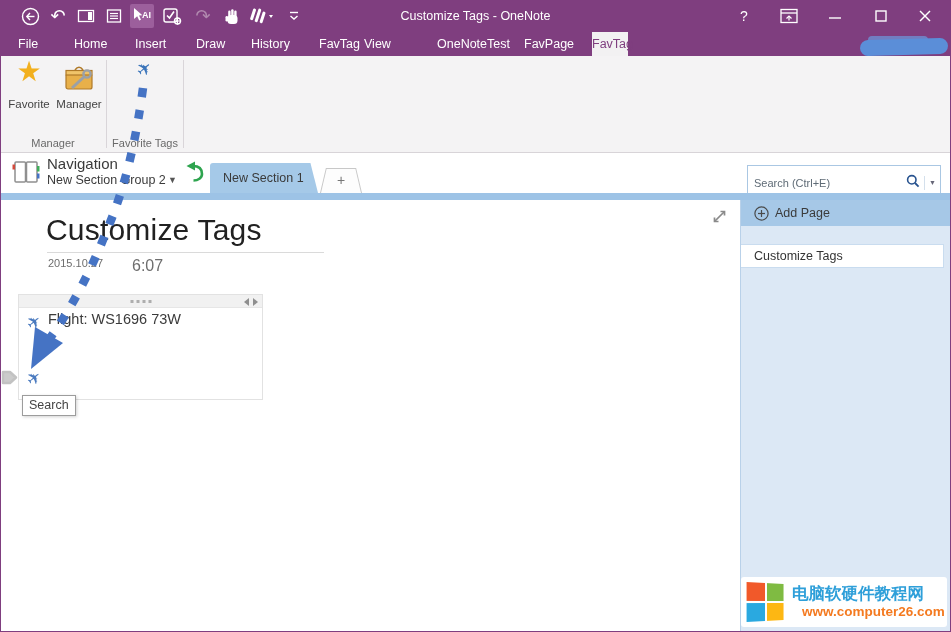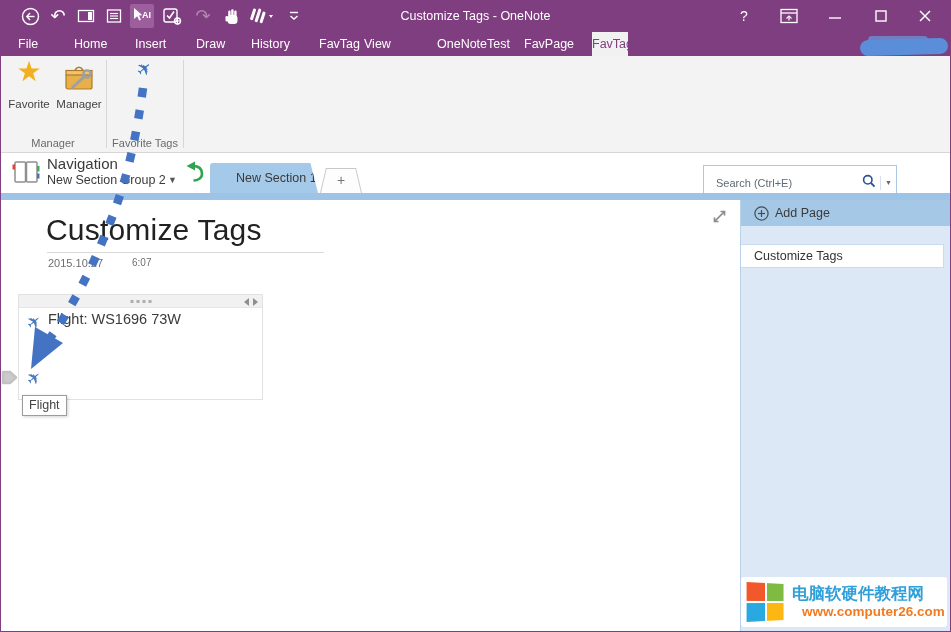--- a/index.html
+++ b/index.html
@@ -43,7 +43,7 @@
   .nb-caret { position:absolute; left:168px; top:22px; font-size:9px; color:#555; }
   .sec-tab { position:absolute; left:210px; top:10px; width:108px; height:30px; background:#a5c9e8;
              clip-path:polygon(0 0, 93% 0, 100% 100%, 0 100%); border-radius:3px 0 0 0;
-             font-size:12.5px; color:#3a3a3a; line-height:30px; padding-left:26px; }
+             font-size:12.5px; color:#3a3a3a; line-height:30px; padding-left:13px; }
   .add-tab-outer { position:absolute; left:320px; top:15px; width:42px; height:25px; background:#c8c8c8;
                    clip-path:polygon(14% 0, 86% 0, 100% 100%, 0 100%); }
   .add-tab-inner { position:absolute; left:1px; top:1px; width:40px; height:24px; background:#fdfdfd;

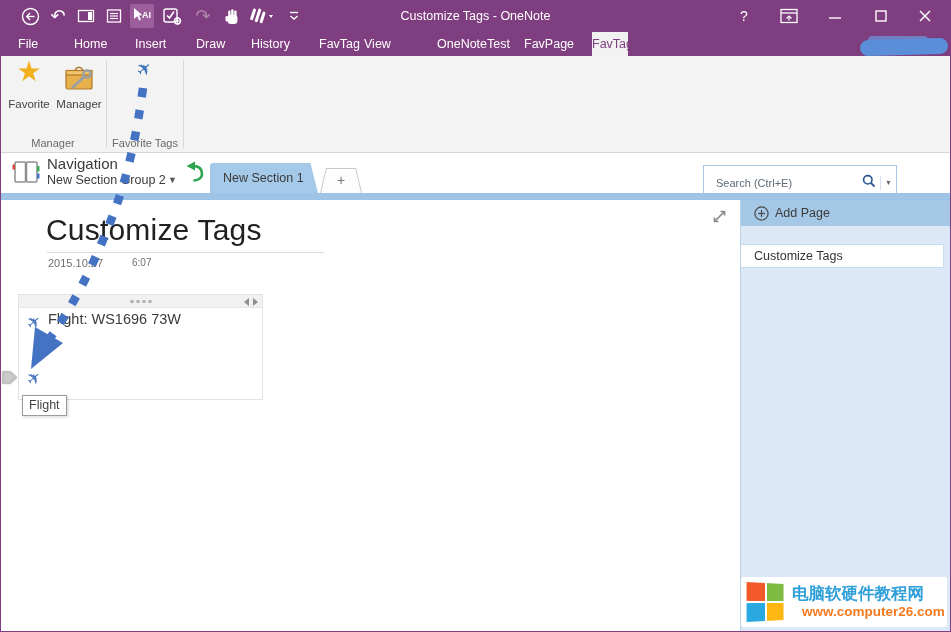--- a/index.html
+++ b/index.html
@@ -49,8 +49,8 @@
   .add-tab-inner { position:absolute; left:1px; top:1px; width:40px; height:24px; background:#fdfdfd;
                    clip-path:polygon(14% 0, 86% 0, 100% 100%, 0 100%); text-align:center;
                    color:#777; font-size:14px; line-height:22px; }
-  .searchbox { position:absolute; left:703px; top:12px; width:194px; height:36px; background:#fff;
-               border:1px solid #aac7e3; display:flex; align-items:center;padding-left:6px; }
+  .searchbox { position:absolute; left:747px; top:12px; width:194px; height:36px; background:#fff;
+               border:1px solid #aac7e3; display:flex; align-items:center; }
   .searchbox input { flex:1; border:none; outline:none; font-size:11px; color:#555;
                      padding-left:6px; font-family:inherit; background:transparent; }
   .searchbox input::placeholder { color:#5f6b76; opacity:1; }

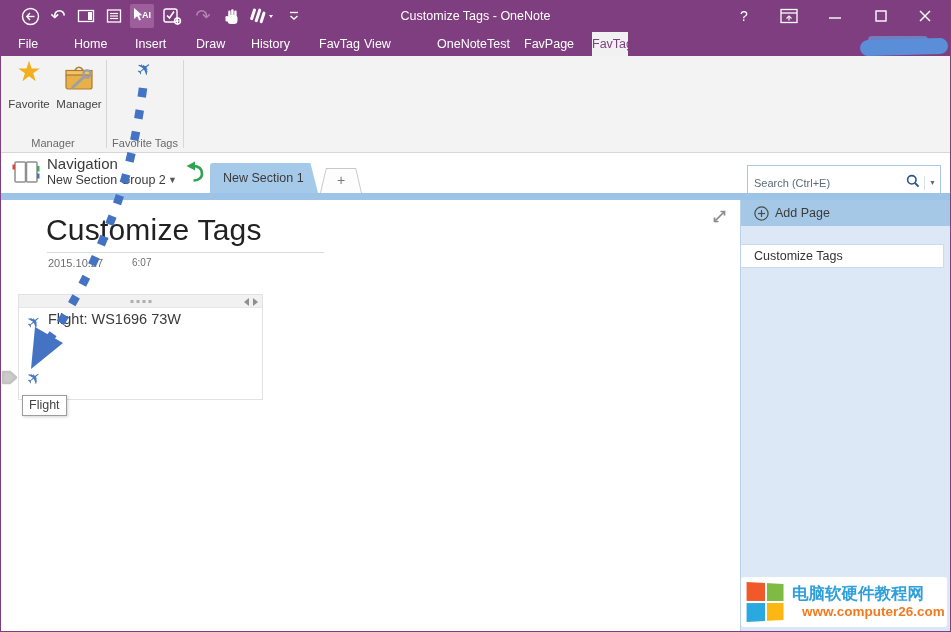--- a/index.html
+++ b/index.html
@@ -74,7 +74,7 @@
                 color:#212121; letter-spacing:.2px; }
   .title-rule { position:absolute; left:47px; top:252px; width:277px; height:1px; background:#dadada; }
   .page-date { position:absolute; left:48px; top:257px; font-size:11px; color:#6e6e6e; }
-  .page-time { position:absolute; left:132px; top:257px; font-size:10px; color:#6e6e6e; }
+  .page-time { position:absolute; left:132px; top:257px; font-size:16px; color:#6e6e6e; }
 
   .note-box { position:absolute; left:18px; top:294px; width:245px; height:106px; background:#fff;
               border:1px solid #e2e2e2; }

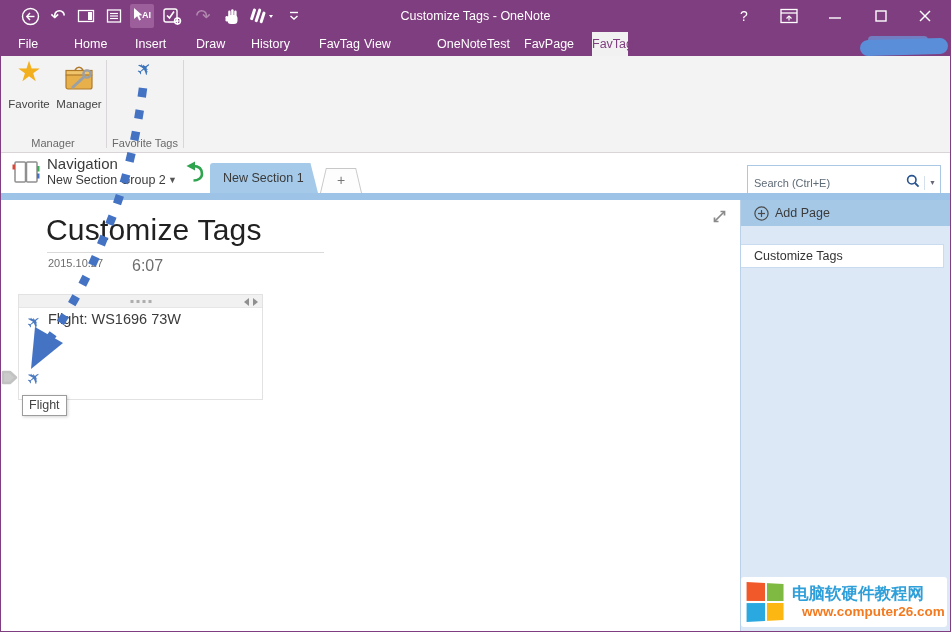--- a/index.html
+++ b/index.html
@@ -335,7 +335,7 @@
       </svg>
   </span>
 
-  <div class="tooltip">Flight</div>
+  <div class="tooltip">Search</div>
 
   <div class="rightpanel">
     <div class="addpage">

